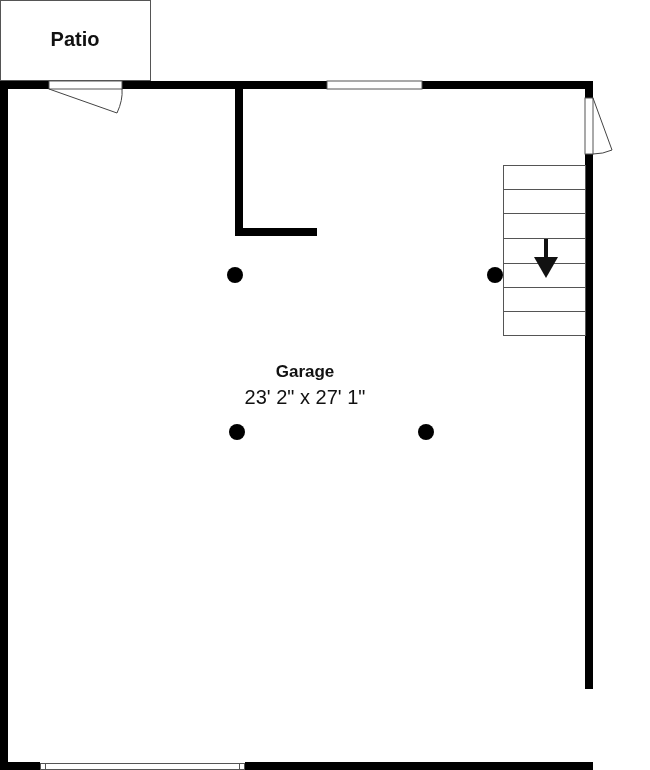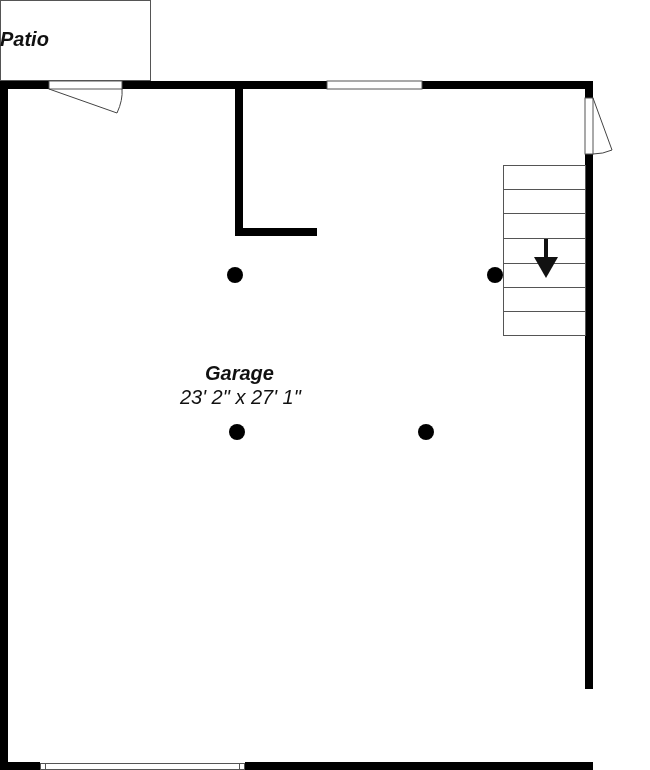--- a/index.html
+++ b/index.html
@@ -5,7 +5,7 @@
   html, body { margin:0; padding:0; background:#ffffff; }
   body { width:650px; height:770px; position:relative; overflow:hidden; font-family:"Liberation Sans", sans-serif; }
   svg { position:absolute; left:0; top:0; }
-  .label { position:absolute; color:#111;font-style:italic; }
+  .label { position:absolute; text-align:center; color:#111; }
   .patio-label { left:0; top:28px; width:150px; font-weight:bold; font-size:20px; }
   .room-name { left:205px; top:362px; width:200px; font-weight:bold; font-size:20px; }
   .room-dims { left:180px; top:386px; width:250px; font-size:20px; }

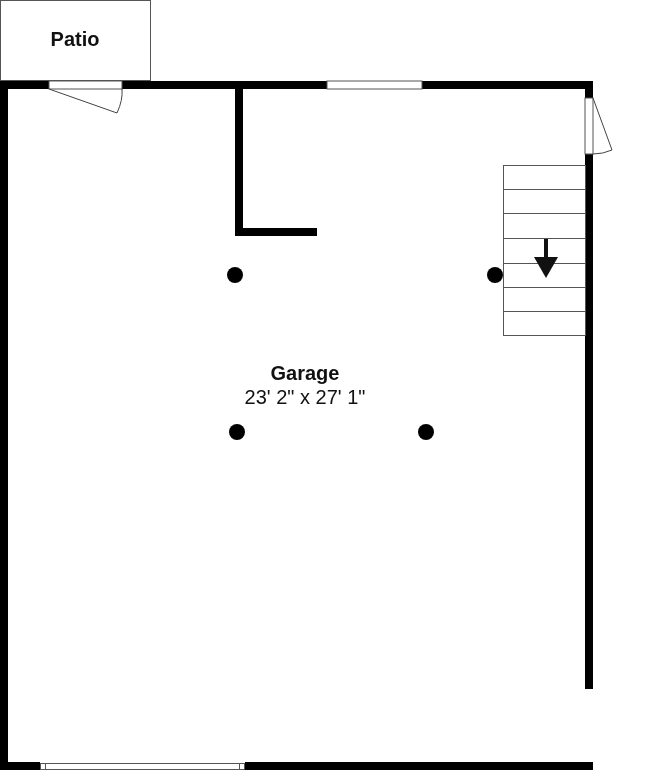--- a/index.html
+++ b/index.html
@@ -7,7 +7,7 @@
   svg { position:absolute; left:0; top:0; }
   .label { position:absolute; text-align:center; color:#111; }
   .patio-label { left:0; top:28px; width:150px; font-weight:bold; font-size:20px; }
-  .room-name { left:205px; top:362px; width:200px; font-weight:bold; font-size:20px; }
+  .room-name { left:205px; top:362px; width:200px; font-weight:bold; font-size:17px; }
   .room-dims { left:180px; top:386px; width:250px; font-size:20px; }
 </style>
 </head>

